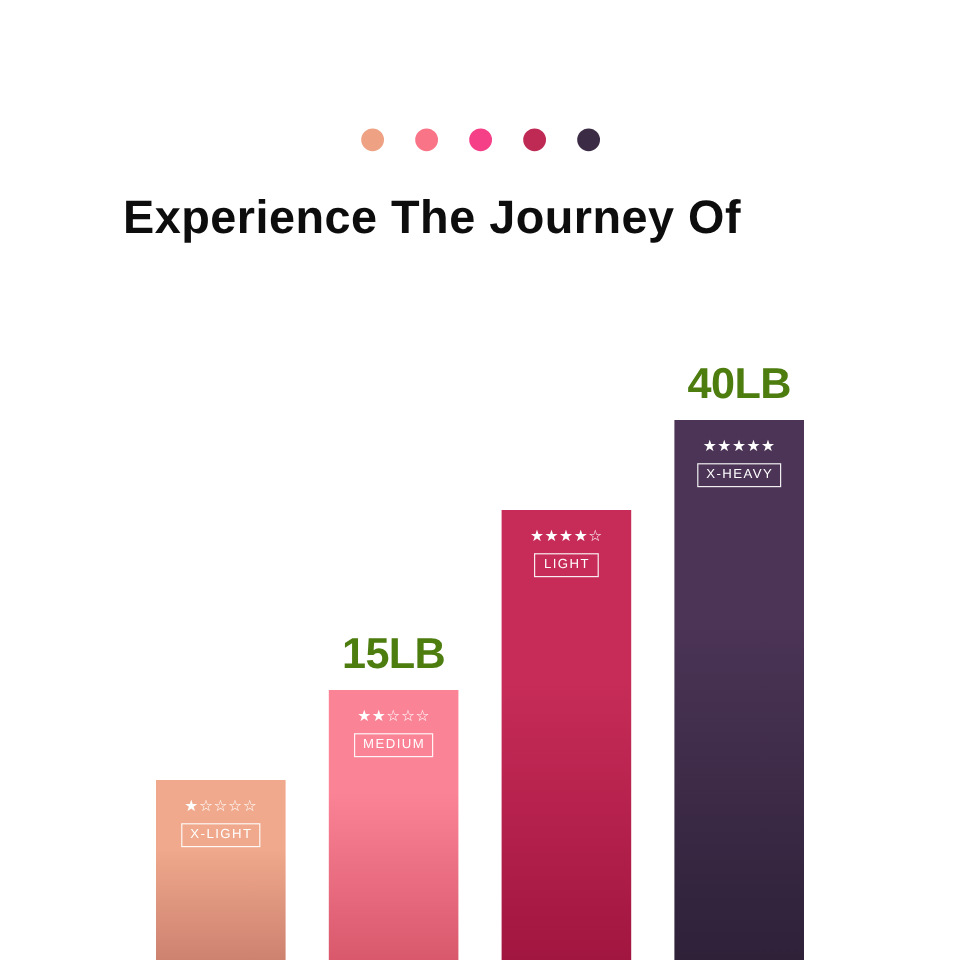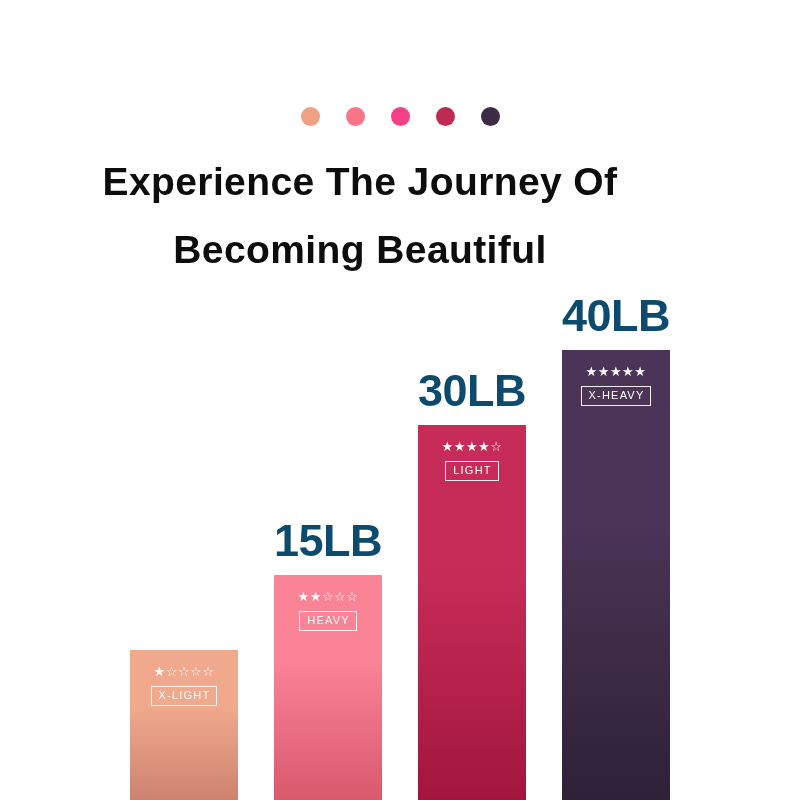--- a/index.html
+++ b/index.html
@@ -135,7 +135,6 @@
 
   <div class="title-block">
     <span class="title-line">Experience The Journey Of</span>
-    <span class="title-line">Becoming Beautiful</span>
   </div>
 
   <div class="chart">

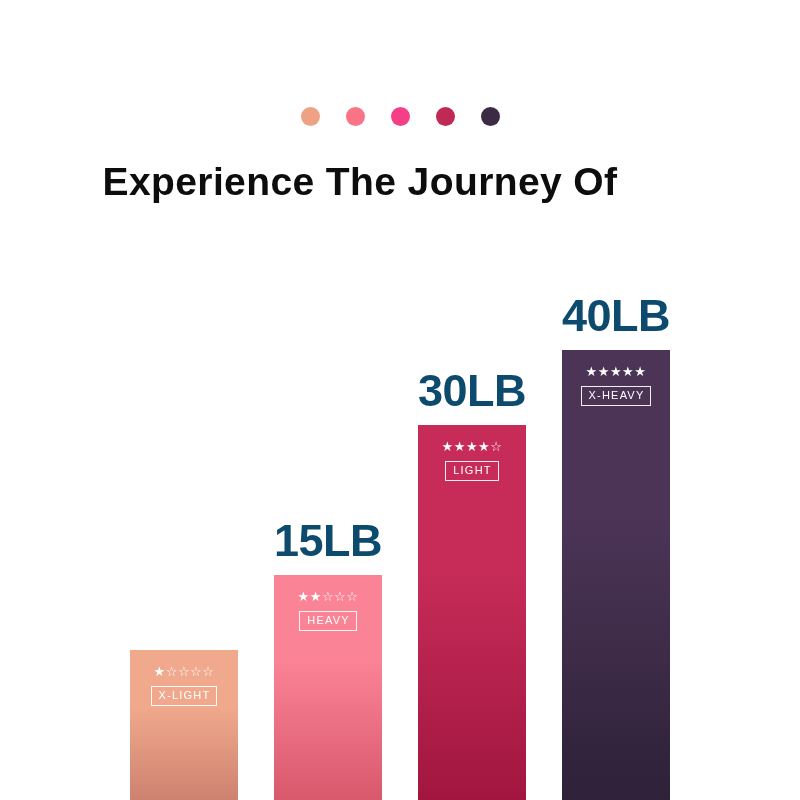--- a/index.html
+++ b/index.html
@@ -82,9 +82,9 @@
     height: 100%;
   }
   .weight-label {
-    font-size: 45px;
+    font-size: 36px;
     font-weight: bold;
-    color: #0c4a6e;
+    color: #4d7c0f;
     letter-spacing: -0.5px;
     line-height: 1;
     margin-bottom: 12px;

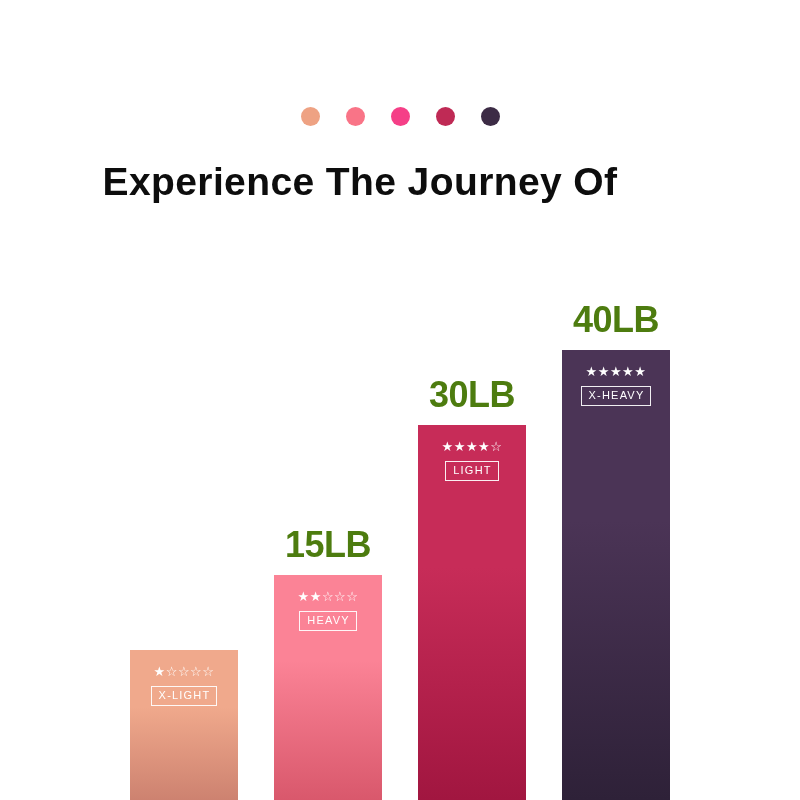--- a/index.html
+++ b/index.html
@@ -156,7 +156,6 @@
 
 
     <div class="col">
-      <div class="weight-label">30LB</div>
       <div class="bar" style="height: 375px; background: linear-gradient(rgb(199, 44, 88) 0%, rgb(199, 44, 88) 38%, rgb(161, 22, 64) 100%);">
         <div class="stars">★★★★☆</div>
         <div class="level-box">LIGHT</div>

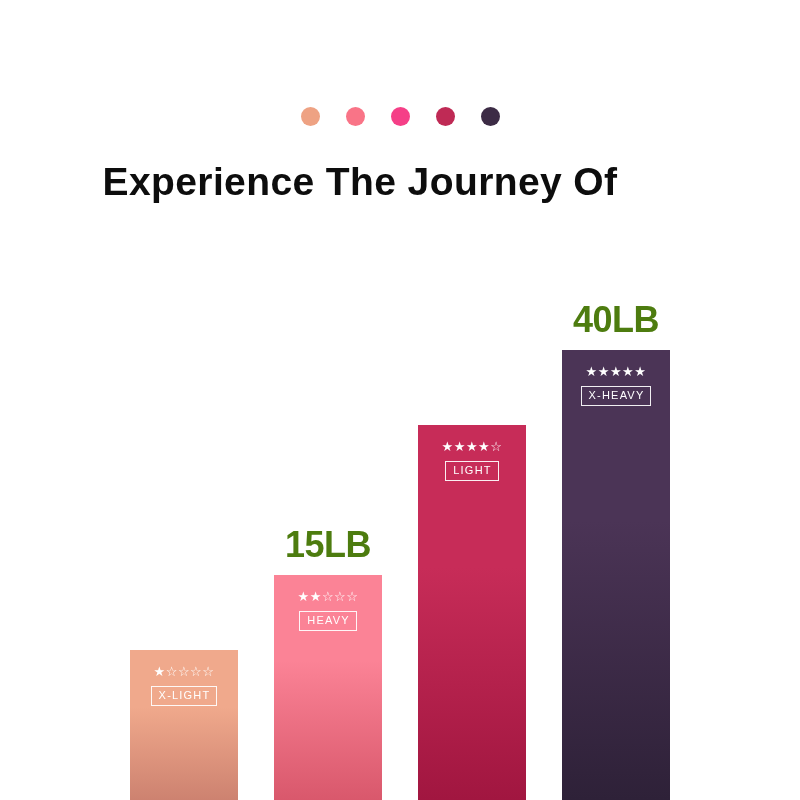--- a/index.html
+++ b/index.html
@@ -150,7 +150,7 @@
       <div class="weight-label">15LB</div>
       <div class="bar" style="height: 225px; background: linear-gradient(rgb(251, 131, 150) 0%, rgb(251, 131, 150) 38%, rgb(217, 88, 108) 100%);">
         <div class="stars">★★☆☆☆</div>
-        <div class="level-box">HEAVY</div>
+        <div class="level-box">MEDIUM</div>
       </div>
     </div>
 

